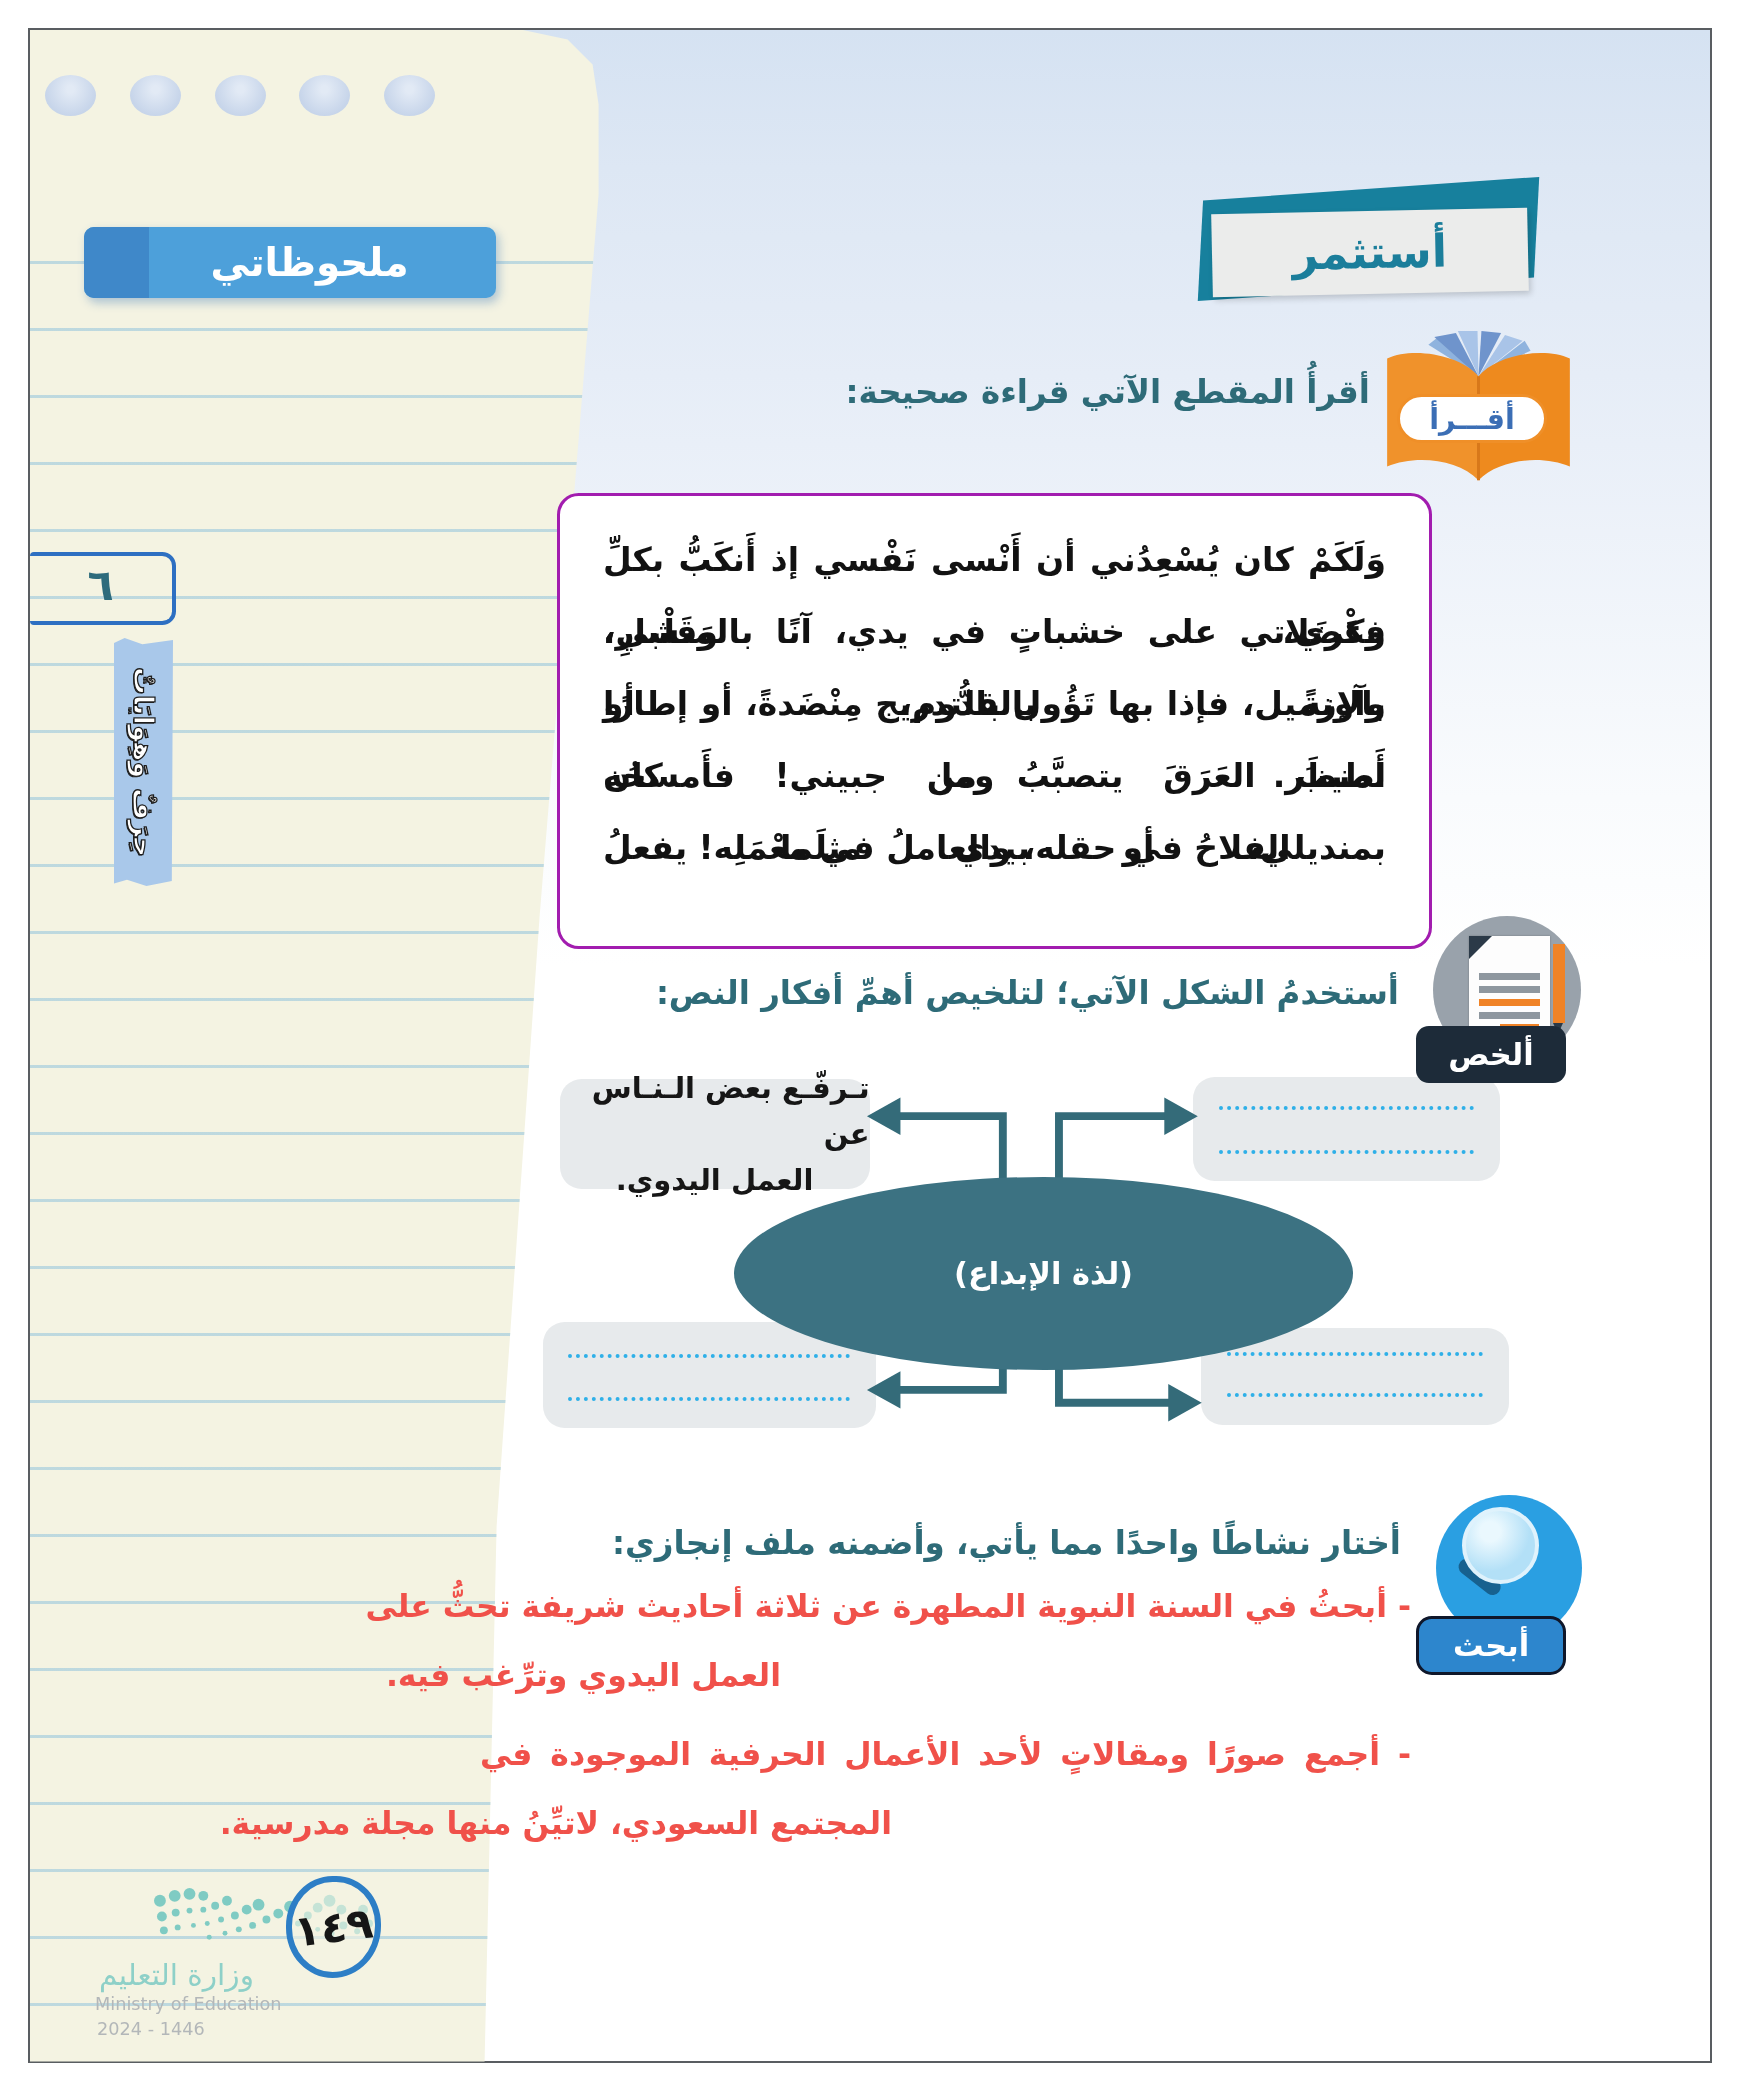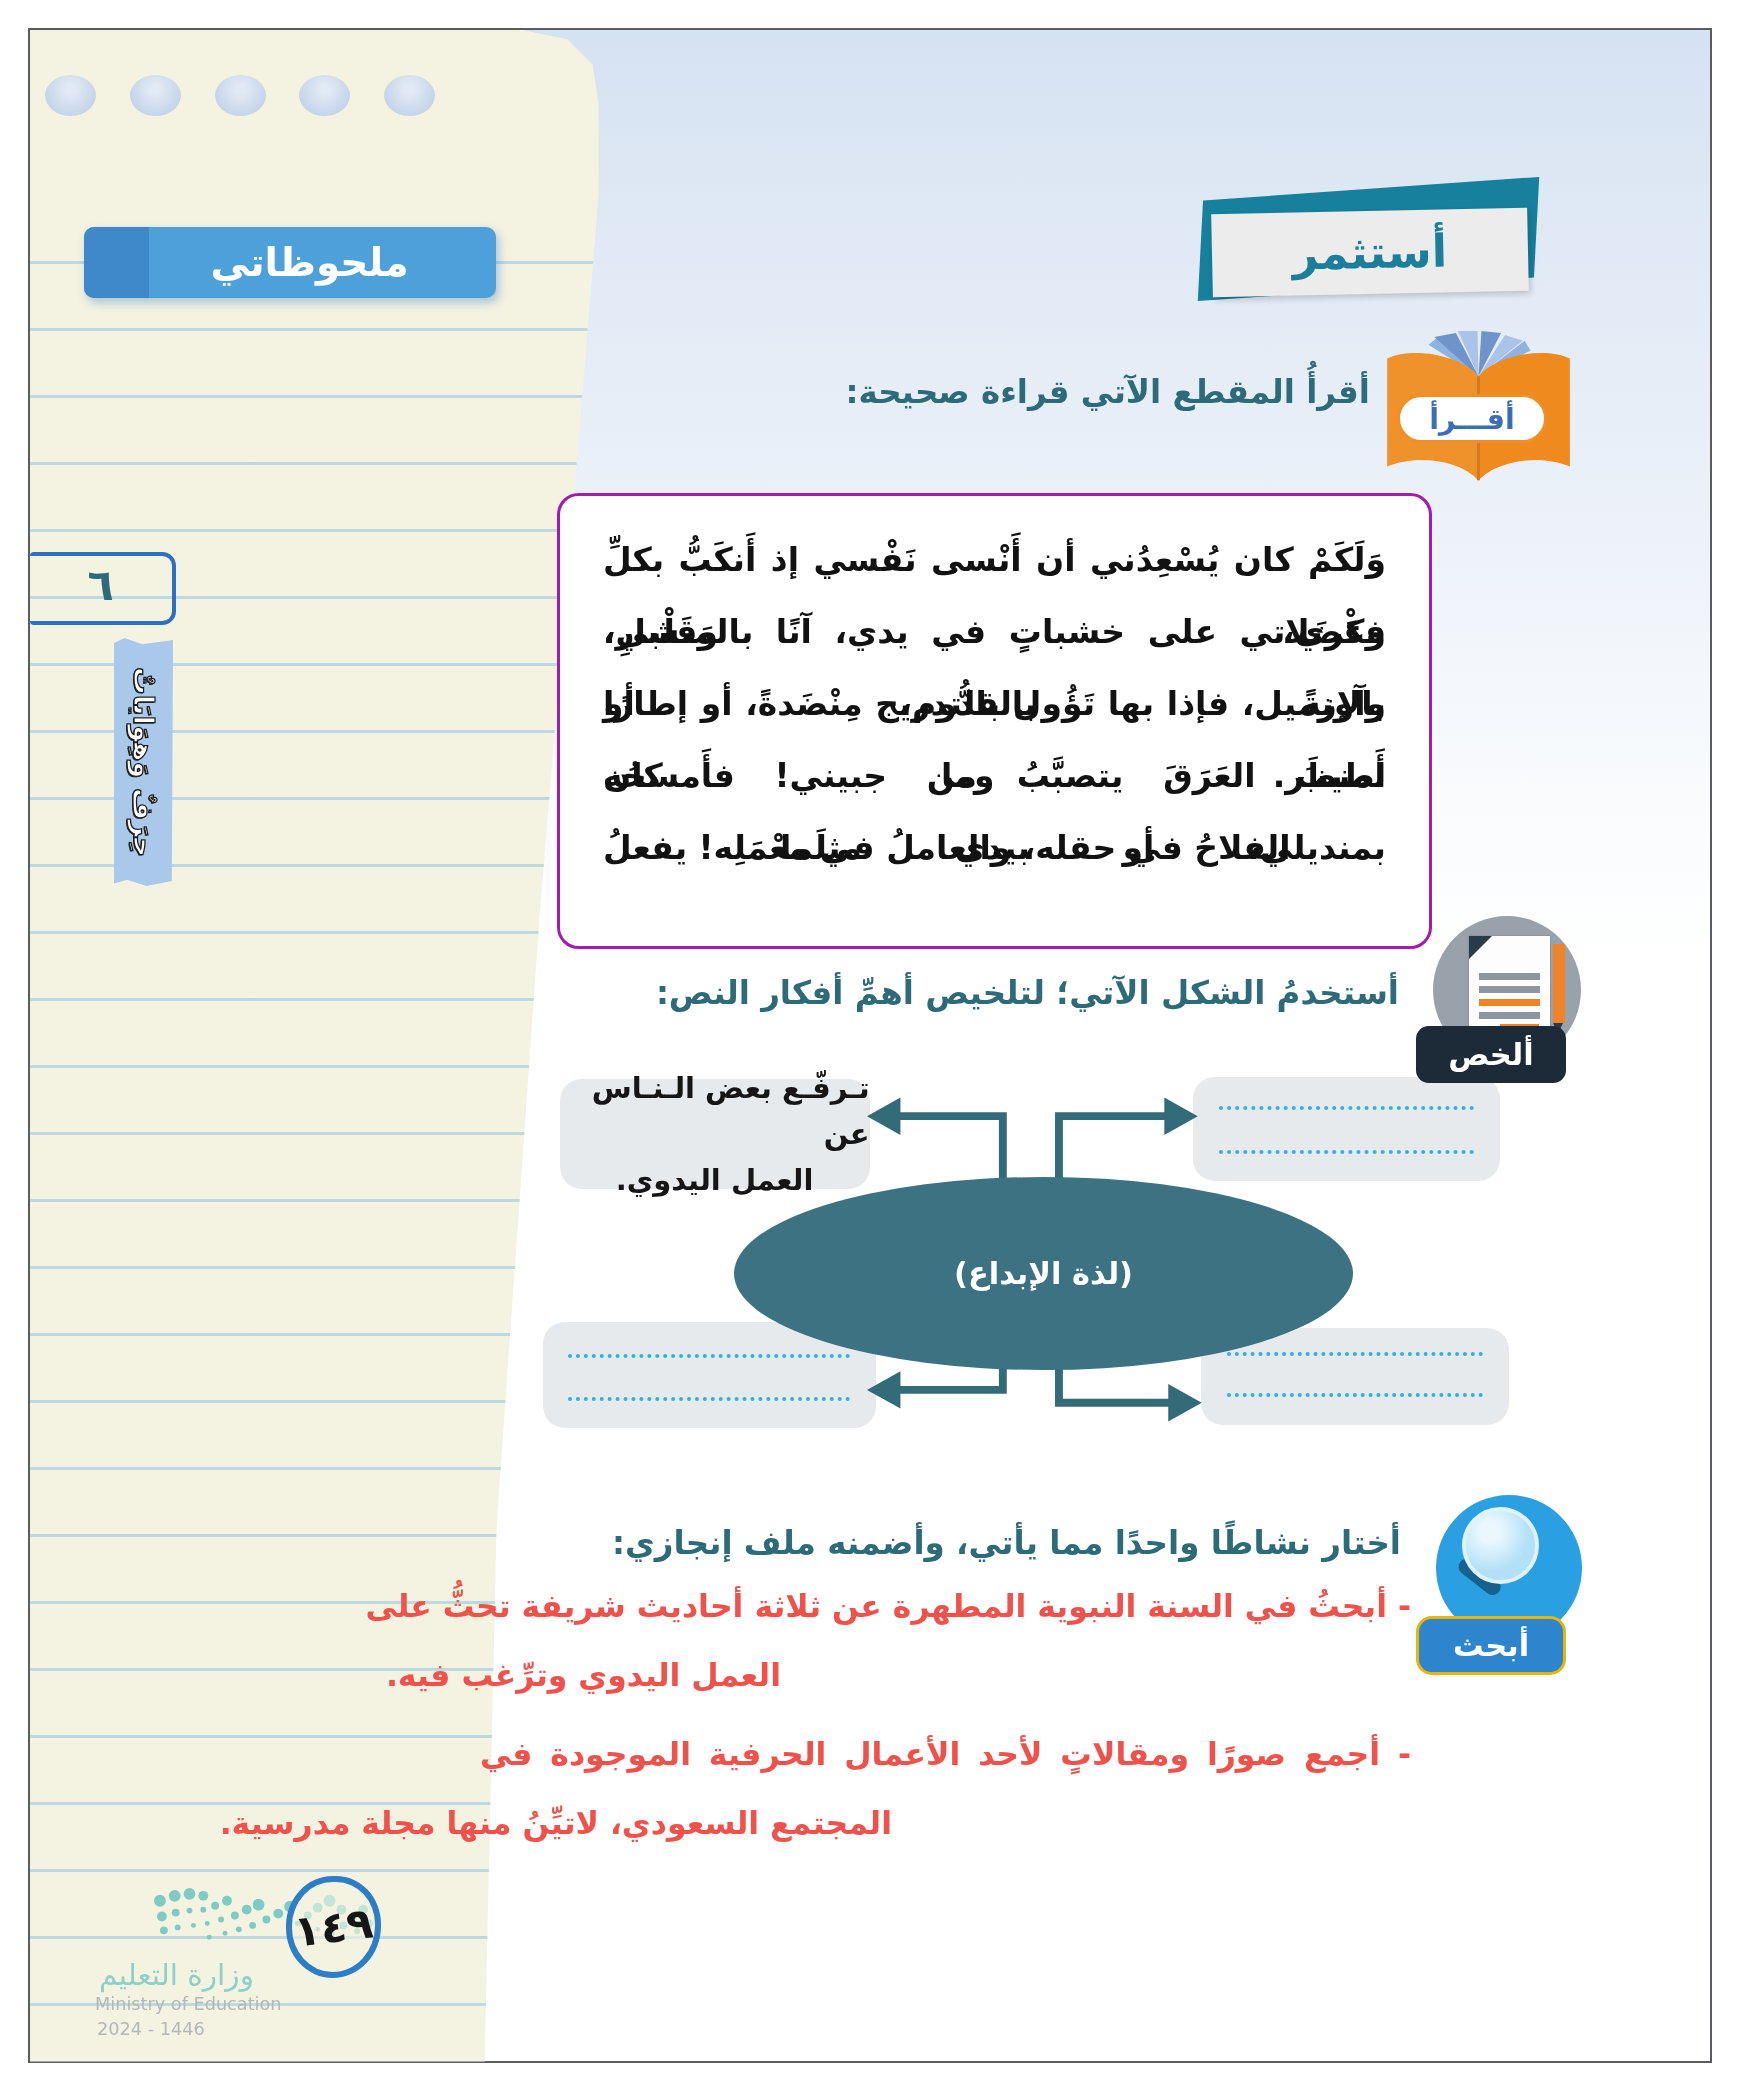--- a/index.html
+++ b/index.html
@@ -117,7 +117,7 @@
     position:absolute;left:1450px;top:1584px;width:49px;height:15.8px;background:#17618f;border-radius:7.9px;
     transform:rotate(38deg);transform-origin:right center;
   }
-  .search-label{left:1416px;top:1616px;width:150px;height:59px;background:#2d86cd;border:3px solid #eab308;box-sizing:border-box;border-radius:15.8px;}
+  .search-label{left:1416px;top:1616px;width:150px;height:59px;background:#2d86cd;border:3px solid #0f172a;box-sizing:border-box;border-radius:15.8px;}
   .search-instruction{right:343px;top:1517px;}
   .activities{position:absolute;left:414px;top:1572px;width:997px;direction:rtl;}
   .act-line{

